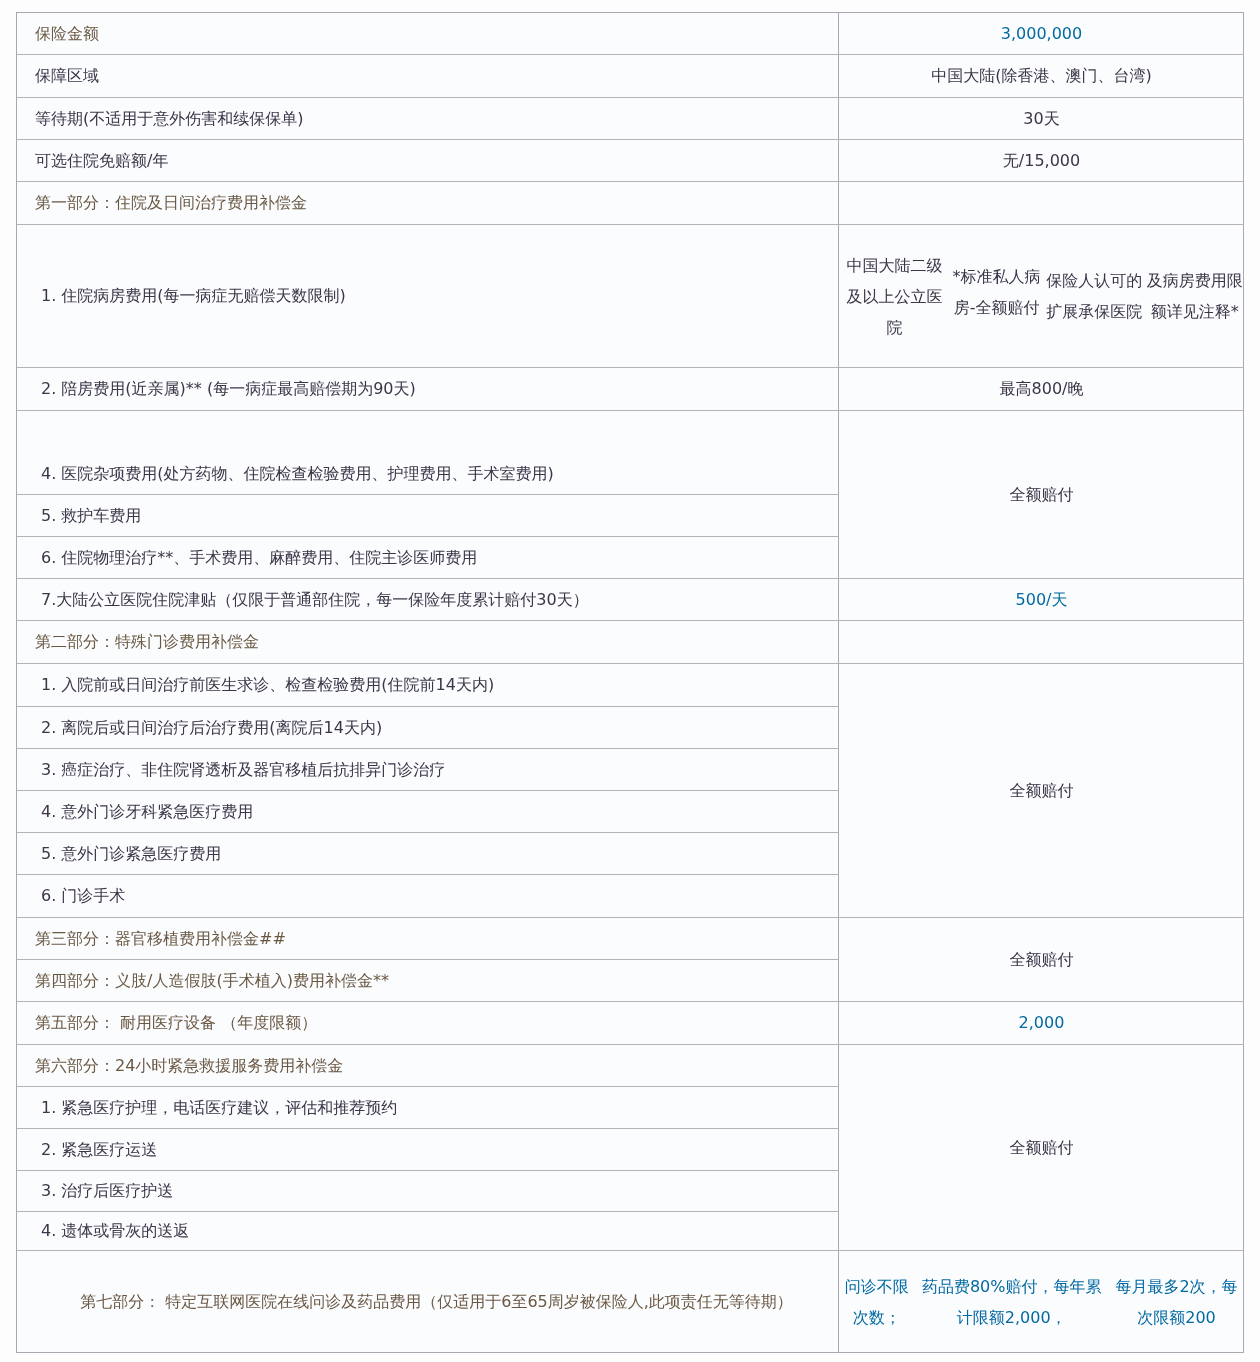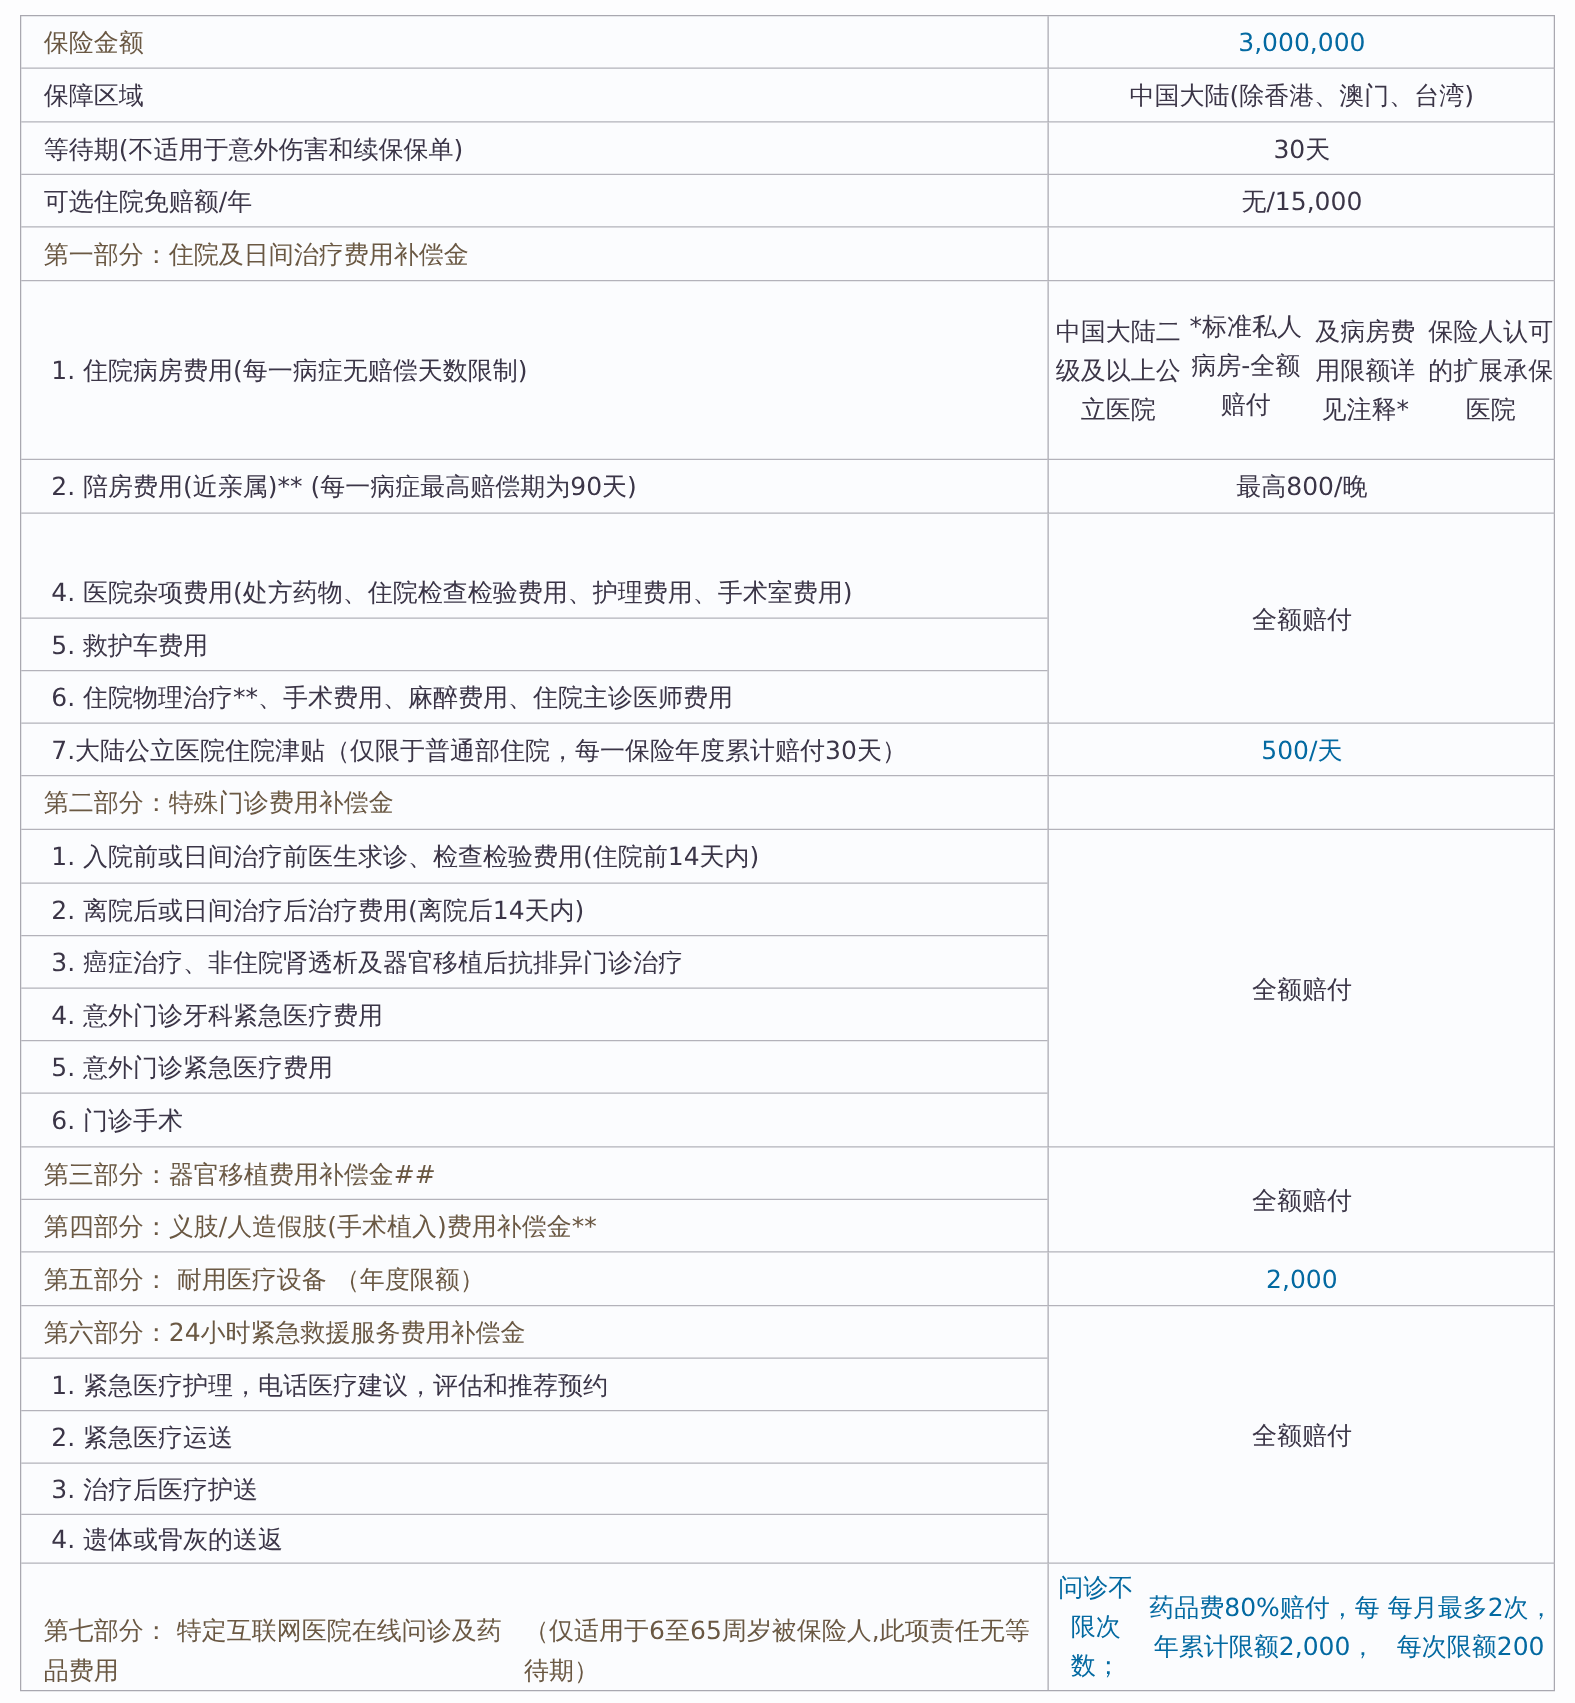--- a/index.html
+++ b/index.html
@@ -13,7 +13,7 @@
   }
   .cell {
     position: absolute; box-sizing: border-box; display: flex; align-items: center;
-    font-size: 20px; color: #3b3547; line-height: 1.5; white-space: nowrap;
+    font-size: 16px; color: #3b3547; line-height: 1.5; white-space: nowrap;
   }
   .lcell { left: 0; width: 821px; border-bottom: 1px solid #b3b2ba; padding-left: 24px; }
   .lcell.section { padding-left: 18px; color: #6a5843; }

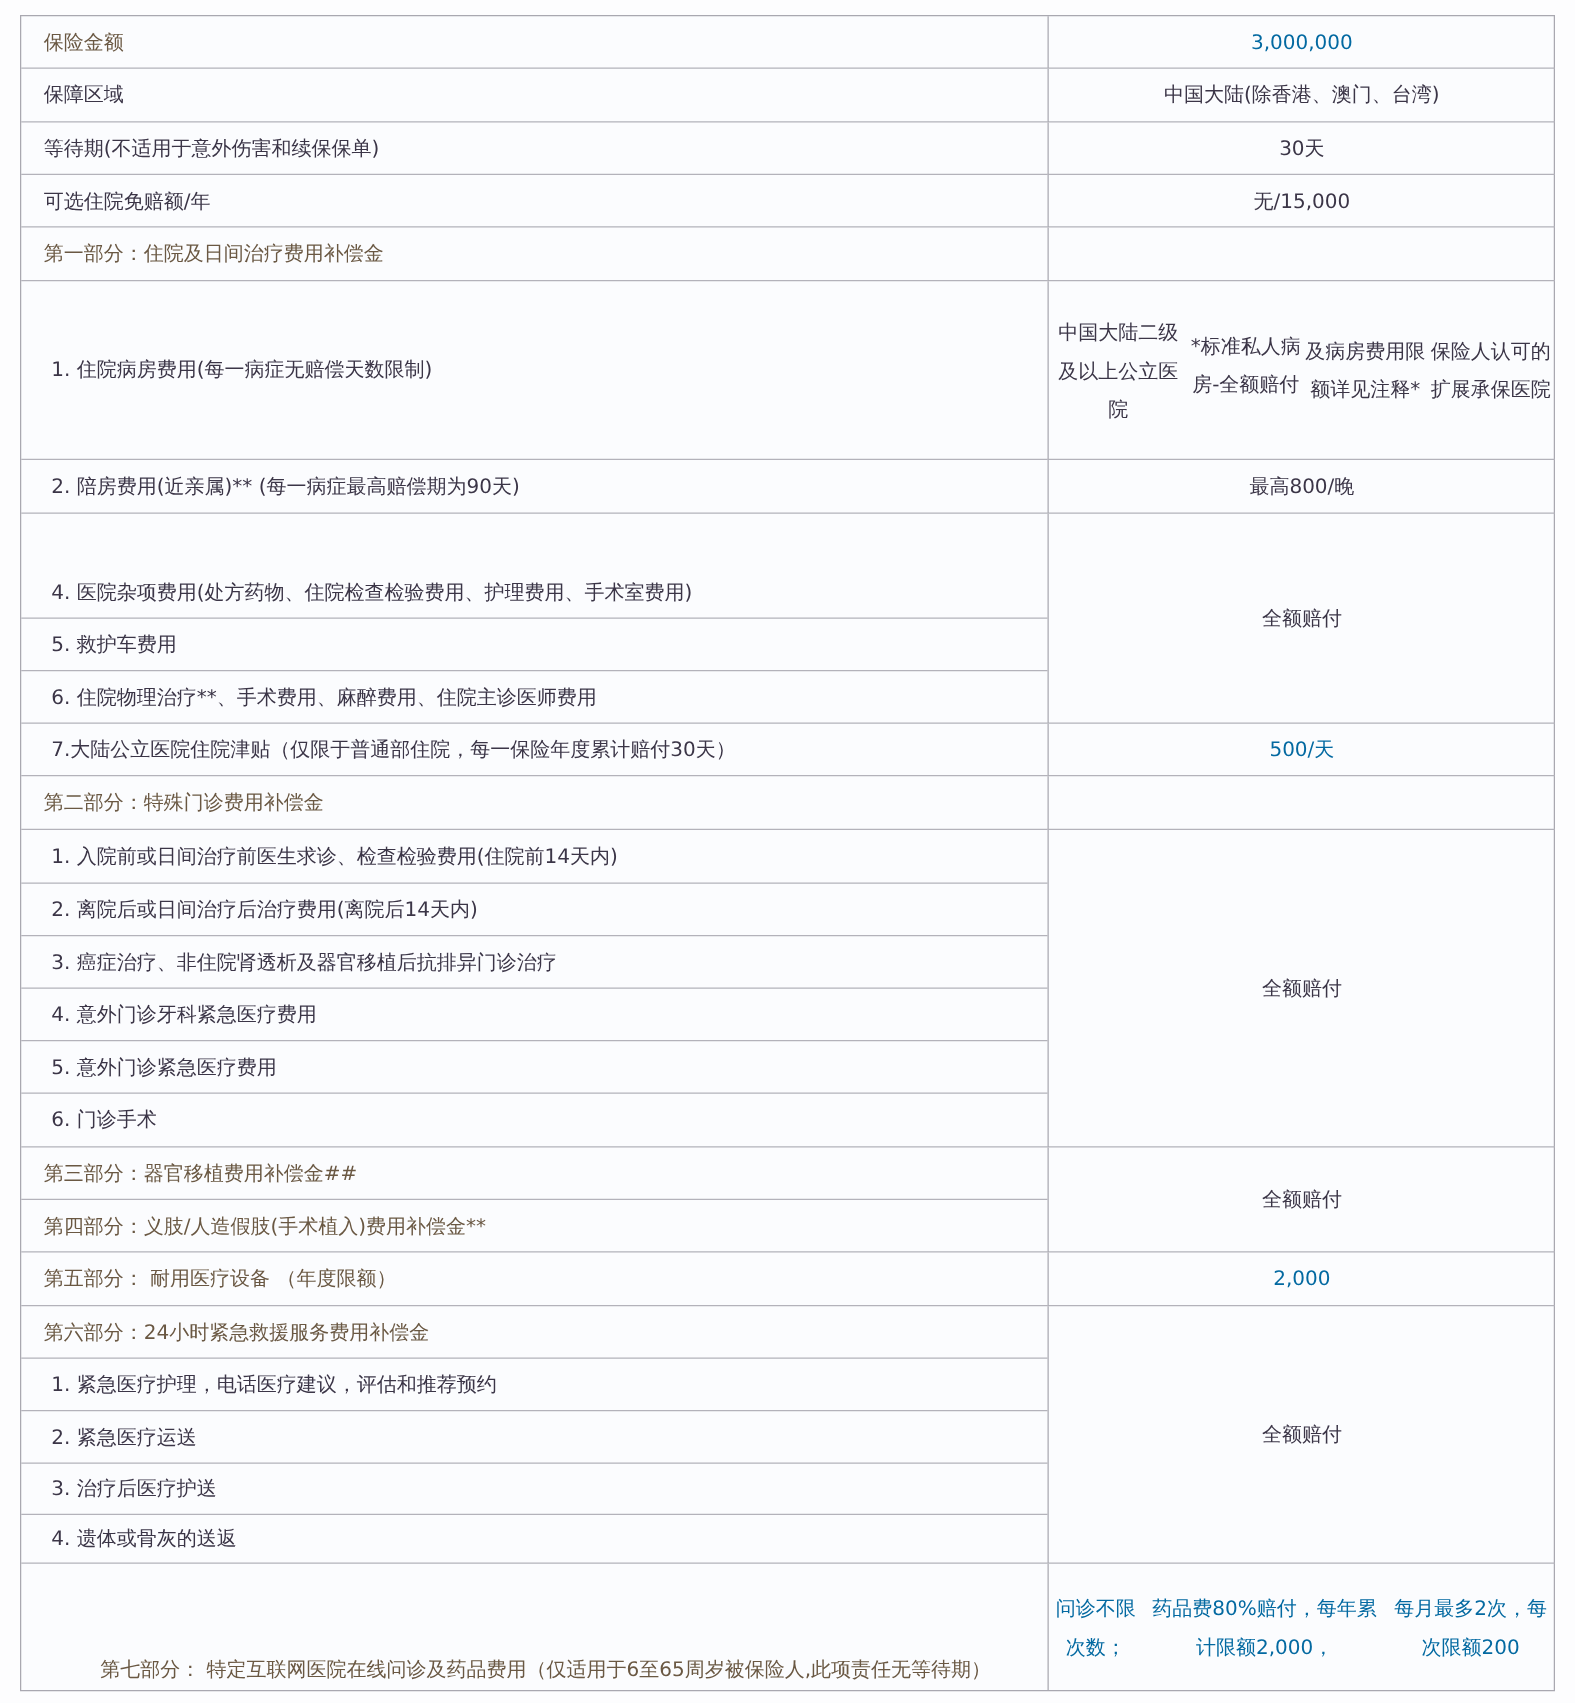--- a/index.html
+++ b/index.html
@@ -69,8 +69,8 @@
   <div class="cell rcell multi" style="top:212px;height:143px;line-height:31px">
     <span>中国大陆二级及以上公立医院</span>
     <span style="margin-bottom:8px">*标准私人病房-全额赔付</span>
+    <span>保险人认可的扩展承保医院</span>
     <span>及病房费用限额详见注释*</span>
-    <span>保险人认可的扩展承保医院</span>
   </div>
   <div class="cell rcell" style="top:355px;height:43px">最高800/晚</div>
   <div class="cell rcell" style="top:398px;height:168px">全额赔付</div>

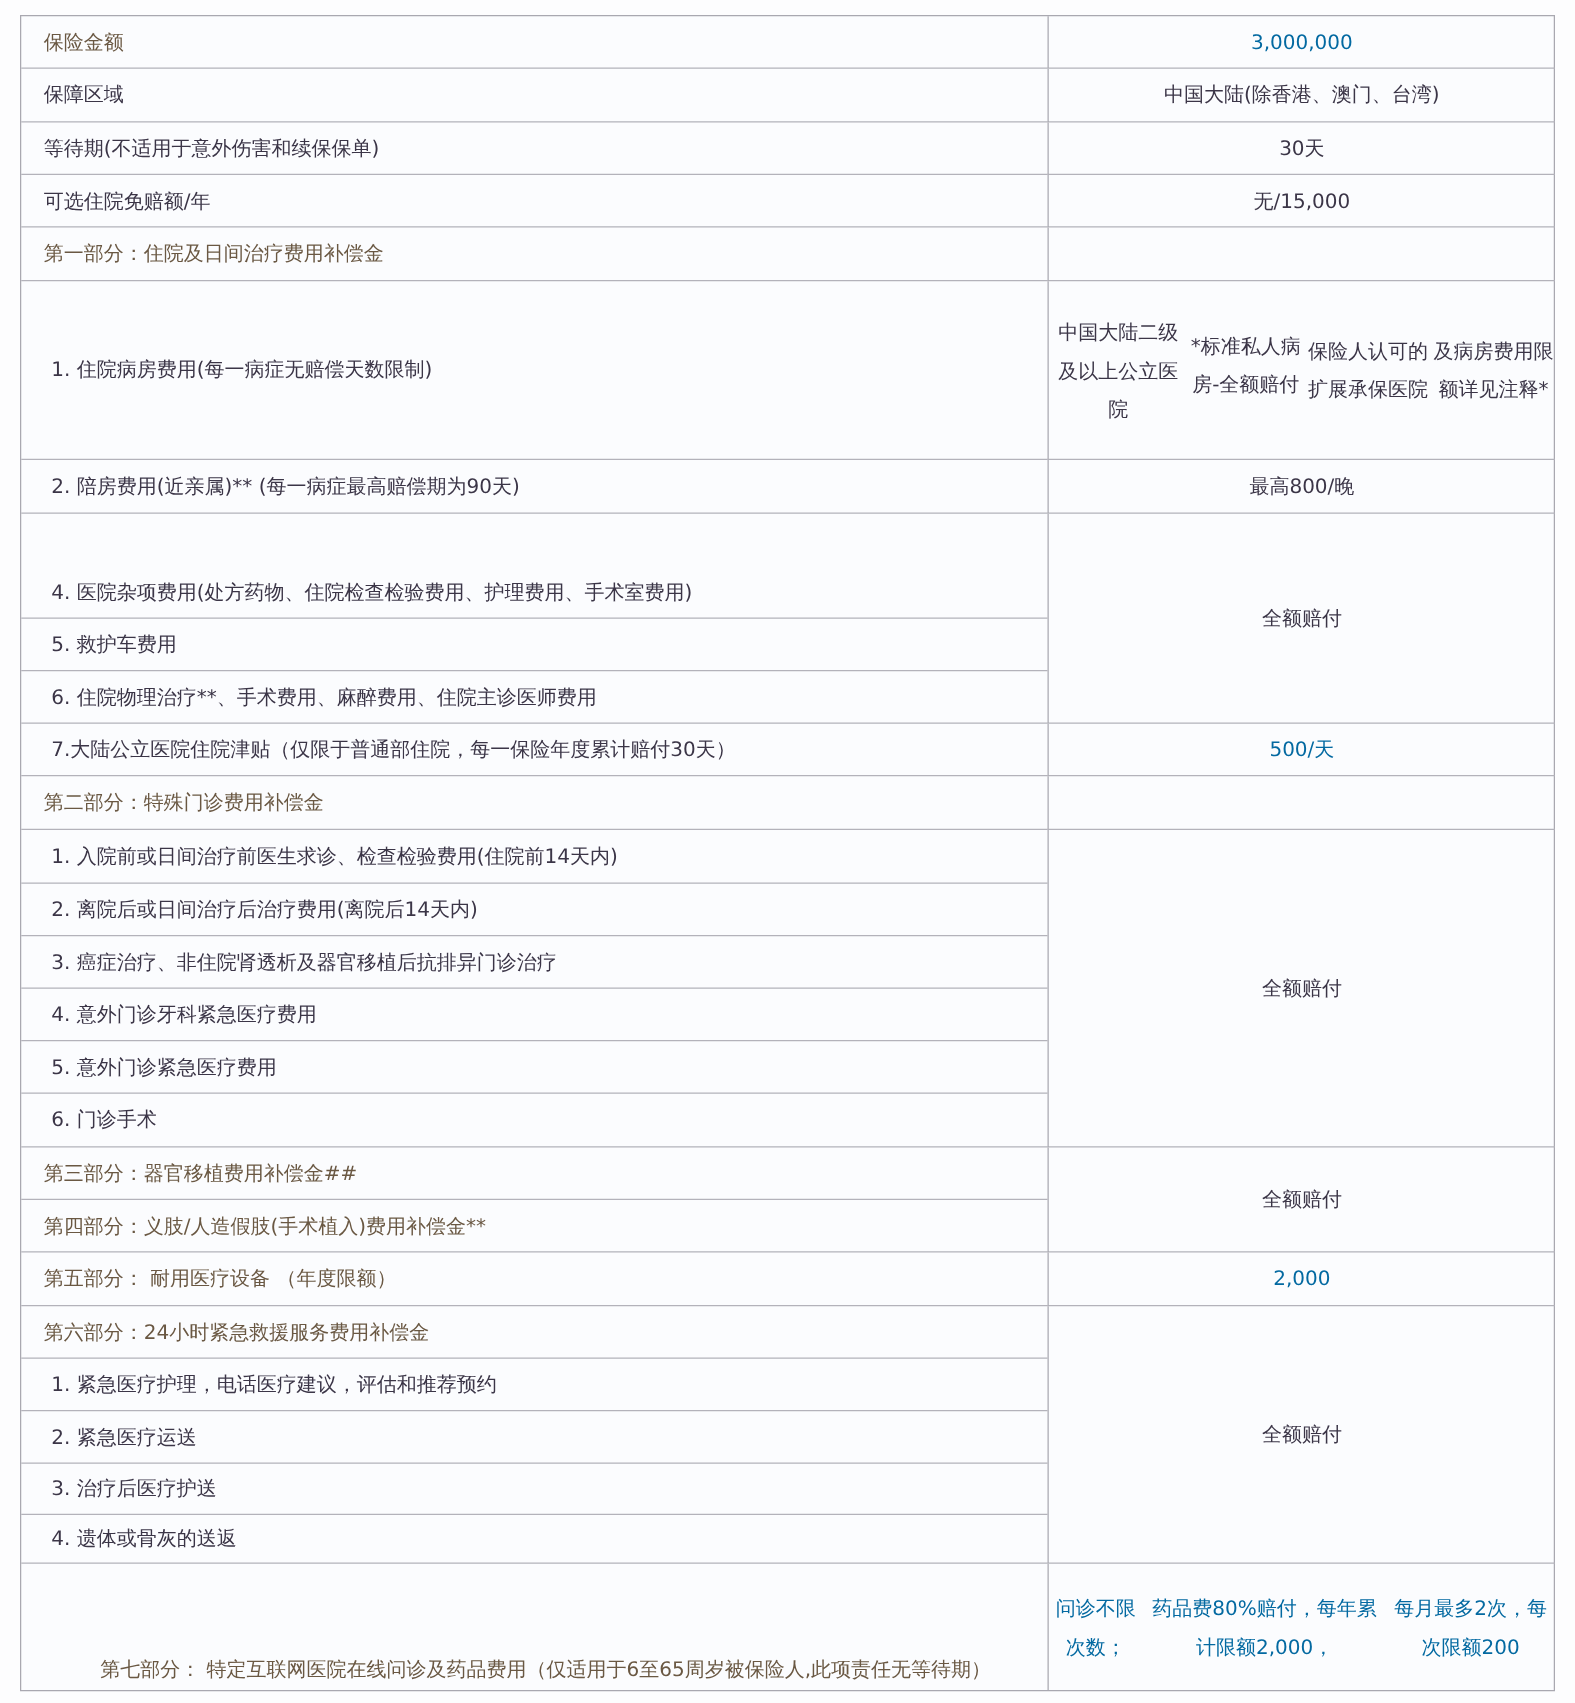--- a/index.html
+++ b/index.html
@@ -23,7 +23,7 @@
   .rcell.pink { color: #0369a1; }
   .multi { flex-direction: row; justify-content: center; white-space: normal; }
   .multi span { display: block; }
-  .lcell.multi { align-items: flex-end; }
+  .lcell.multi { align-items: center; }
 </style>
 </head>
 <body>

